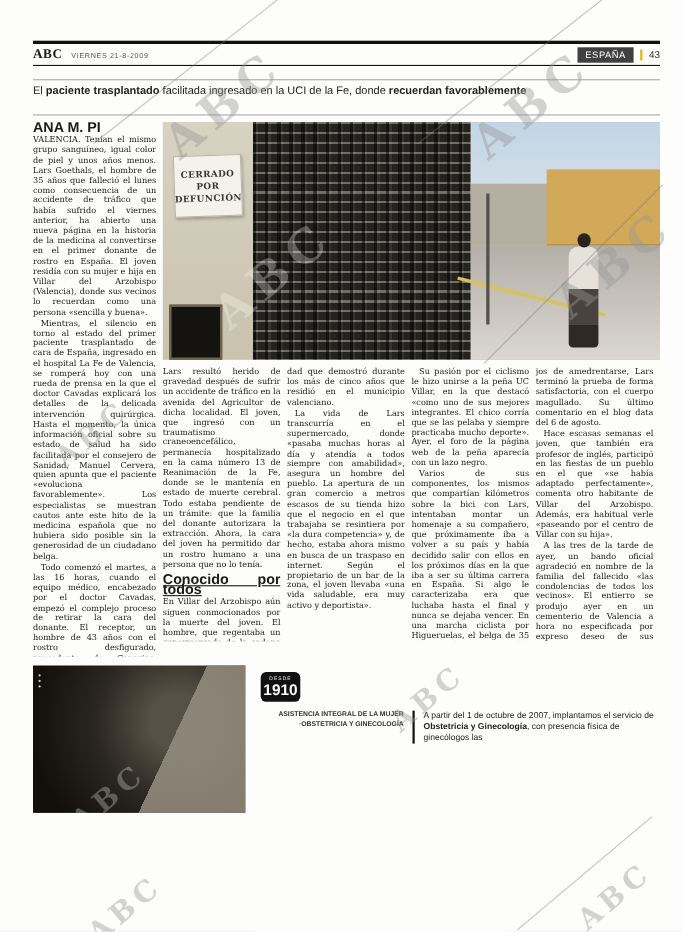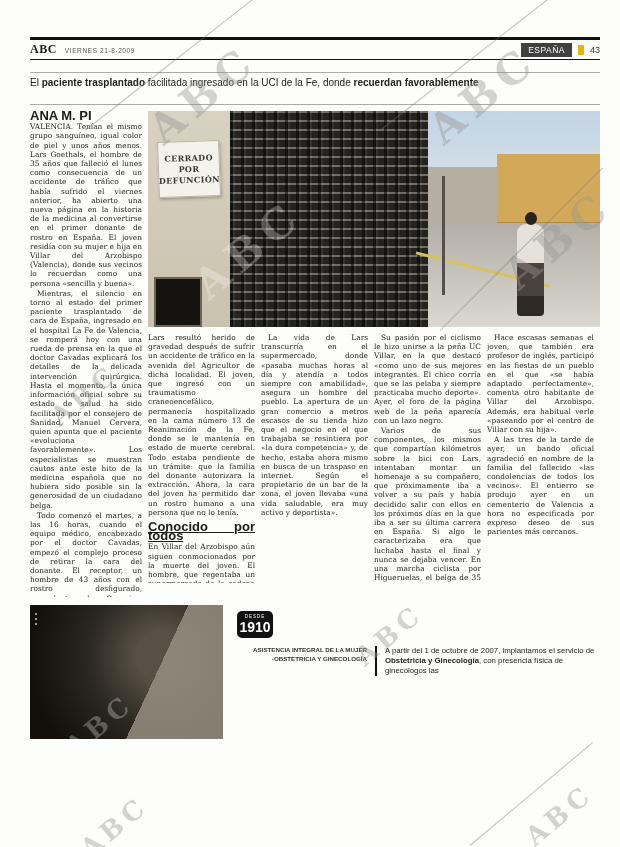--- a/index.html
+++ b/index.html
@@ -25,7 +25,7 @@
   .badge-sec{background:#404040;color:#fff;font-family:"Liberation Sans",sans-serif;
              font-weight:normal;font-size:8.5px;padding:2px 7px;letter-spacing:.5px;}
   .pnum{font-family:"Liberation Sans",sans-serif;font-size:9px;color:#333;
-        border-left:6px solid #eab308;margin-left:6px;padding-left:6px;}
+        border-left:2px solid #eab308;margin-left:6px;padding-left:6px;}
   .hdrule{height:1px;background:#111;margin-top:2px;}
 
   

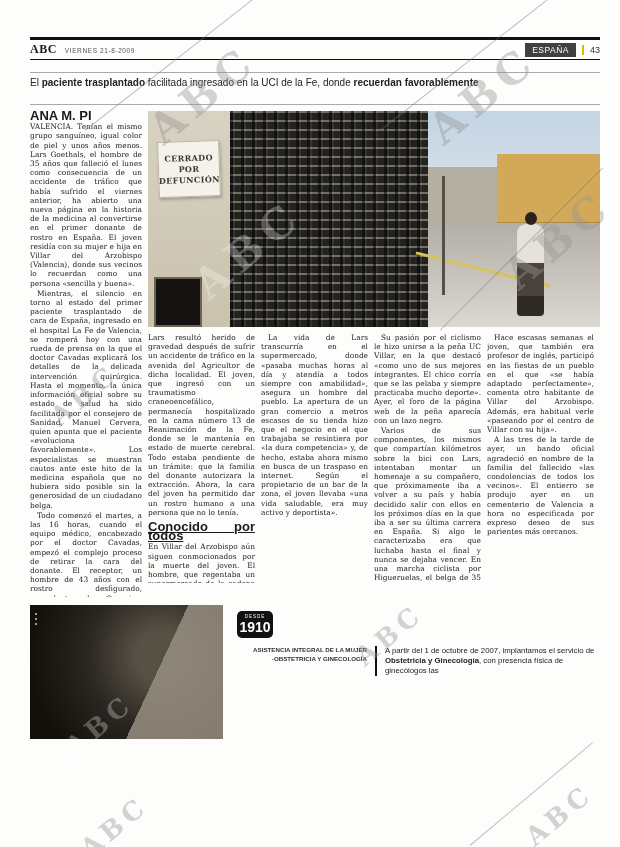--- a/index.html
+++ b/index.html
@@ -171,6 +171,7 @@
             <p class="para">En Villar del Arzobispo aún siguen conmocionados por la muerte del joven. El hombre, que regentaba un supermercado de la cadena SUMA, era muy conocido por los vecinos por el buen trato y la amabili-</p>
           </div>
           <div class="col">
+            <p class="para">dad que demostró durante los más de cinco años que residió en el municipio valenciano.</p>
             <p class="para ind">La vida de Lars transcurría en el supermercado, donde «pasaba muchas horas al día y atendía a todos siempre con amabilidad», asegura un hombre del pueblo. La apertura de un gran comercio a metros escasos de su tienda hizo que el negocio en el que trabajaba se resintiera por «la dura competencia» y, de hecho, estaba ahora mismo en busca de un traspaso en internet. Según el propietario de un bar de la zona, el joven llevaba «una vida saludable, era muy activo y deportista».</p>
           </div>
           <div class="col">

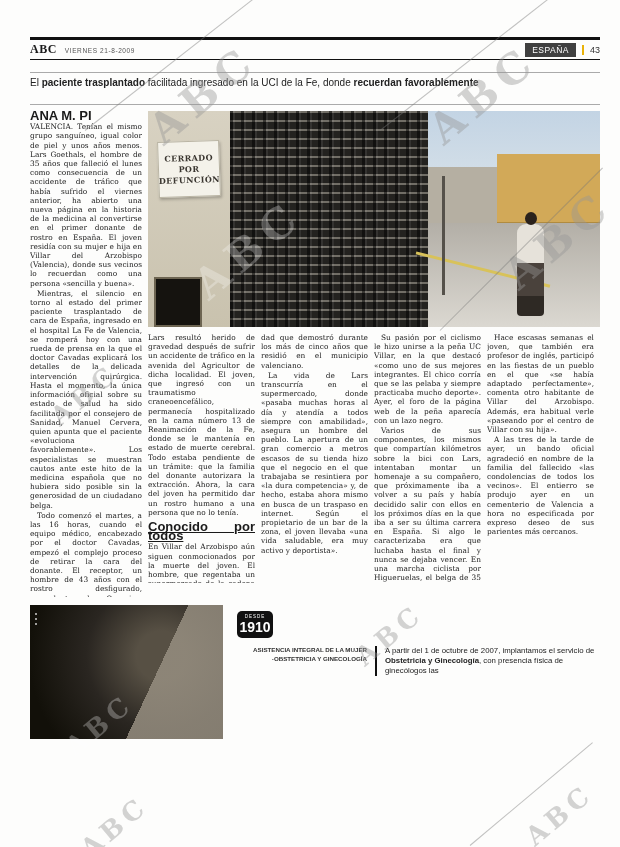--- a/index.html
+++ b/index.html
@@ -179,6 +179,7 @@
             <p class="para ind">Varios de sus componentes, los mismos que compartían kilómetros sobre la bici con Lars, intentaban montar un homenaje a su compañero, que próximamente iba a volver a su país y había decidido salir con ellos en los próximos días en la que iba a ser su última carrera en España. Si algo le caracterizaba era que luchaba hasta el final y nunca se dejaba vencer. En una marcha ciclista por Higueruelas, el belga de 35 años sufrió una fuerte caída en las sendas de un pinar. Le-</p>
           </div>
           <div class="col">
+            <p class="para">jos de amedrentarse, Lars terminó la prueba de forma satisfactoria, con el cuerpo magullado. Su último comentario en el blog data del 6 de agosto.</p>
             <p class="para ind">Hace escasas semanas el joven, que también era profesor de inglés, participó en las fiestas de un pueblo en el que «se había adaptado perfectamente», comenta otro habitante de Villar del Arzobispo. Además, era habitual verle «paseando por el centro de Villar con su hija».</p>
             <p class="para ind">A las tres de la tarde de ayer, un bando oficial agradeció en nombre de la familia del fallecido «las condolencias de todos los vecinos». El entierro se produjo ayer en un cementerio de Valencia a hora no especificada por expreso deseo de sus parientes más cercanos.</p>
           </div>

